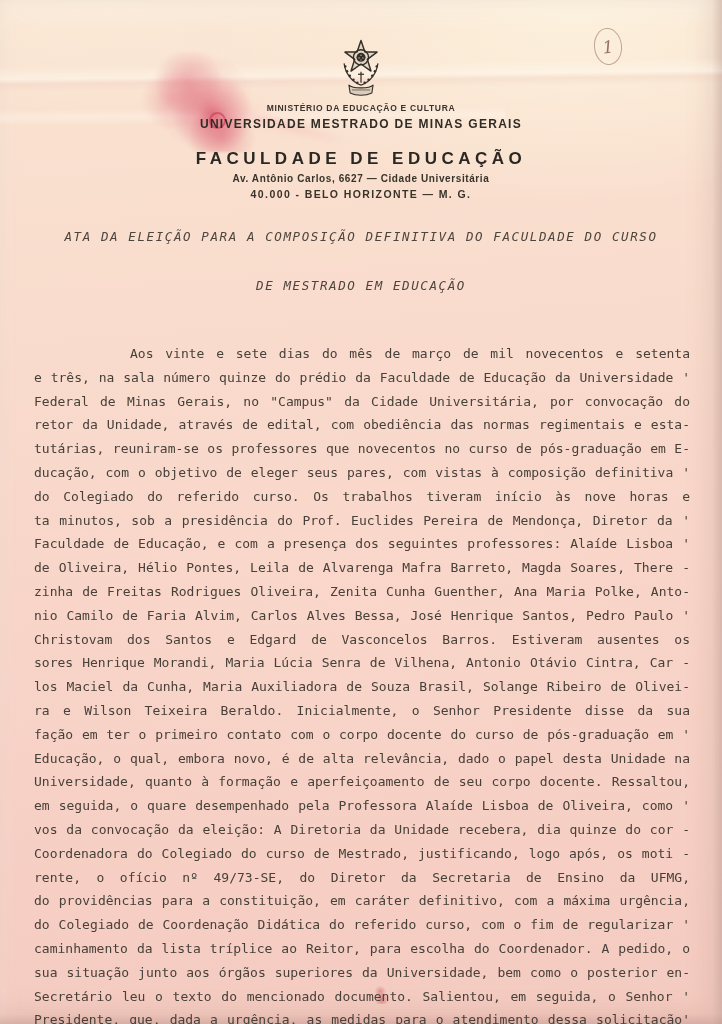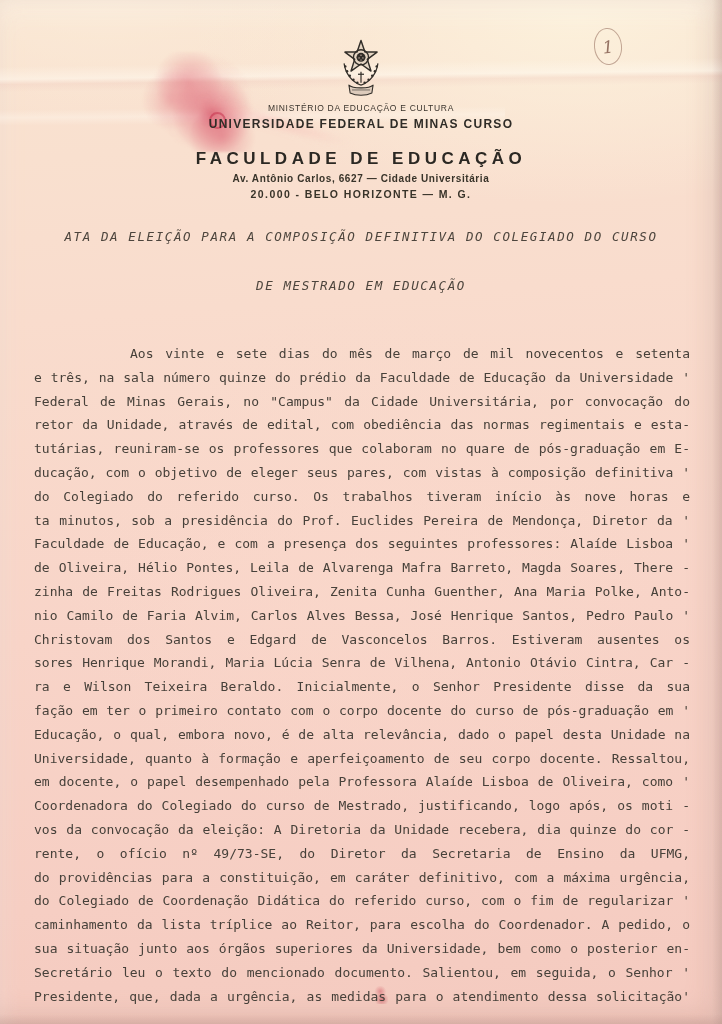--- a/index.html
+++ b/index.html
@@ -78,7 +78,7 @@
   .content { position: absolute; inset: 0; }
   .letterhead { text-align: center; color: #33302b; }
   .emblem { display: block; margin: 38px auto 0 auto; }
-  .lh-ministry   { margin-top: 7px;  font-size: 8.5px;  font-weight: normal; letter-spacing: 0.7px; color: #3a342d; }
+  .lh-ministry   { margin-top: 7px;  font-size: 8.5px;  font-weight: bold; letter-spacing: 0.7px; color: #3a342d; }
   .lh-university { margin-top: 4px;  font-size: 12px;   font-weight: 600;  letter-spacing: 1.3px; color: #2f2c27; }
   .lh-faculty    { margin-top: 18px;  font-size: 17px;   font-weight: bold; letter-spacing: 4.5px; color: #2b2823; }
   .lh-address    { margin-top: 4px;  font-size: 10px;   font-weight: bold; letter-spacing: 0.6px; color: #383329; }

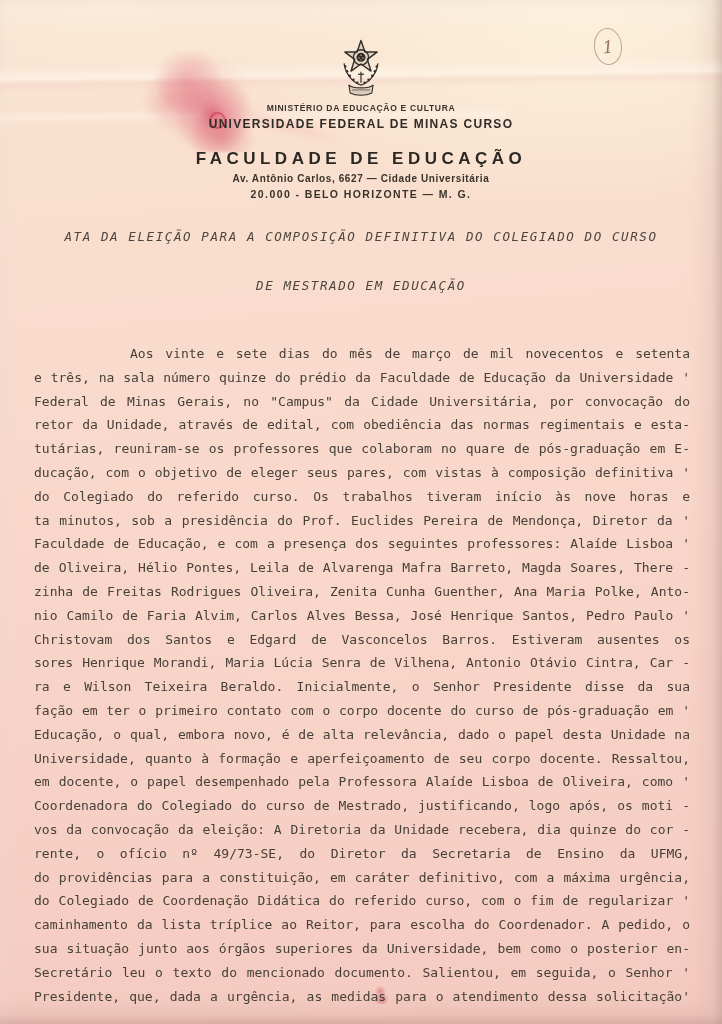--- a/index.html
+++ b/index.html
@@ -157,7 +157,7 @@
         </g>
       </svg>
       <div class="lh-ministry">MINISTÉRIO DA EDUCAÇÃO E CULTURA</div>
-      <div class="lh-university">UNIVERSIDADE FEDERAL DE MINAS CURSO</div>
+      <div class="lh-university">UNIVERSIDADE MESTRADO DE MINAS GERAIS</div>
       <div class="lh-faculty">FACULDADE DE EDUCAÇÃO</div>
       <div class="lh-address">Av. Antônio Carlos, 6627 — Cidade Universitária</div>
       <div class="lh-city">20.000 - BELO HORIZONTE — M. G.</div>

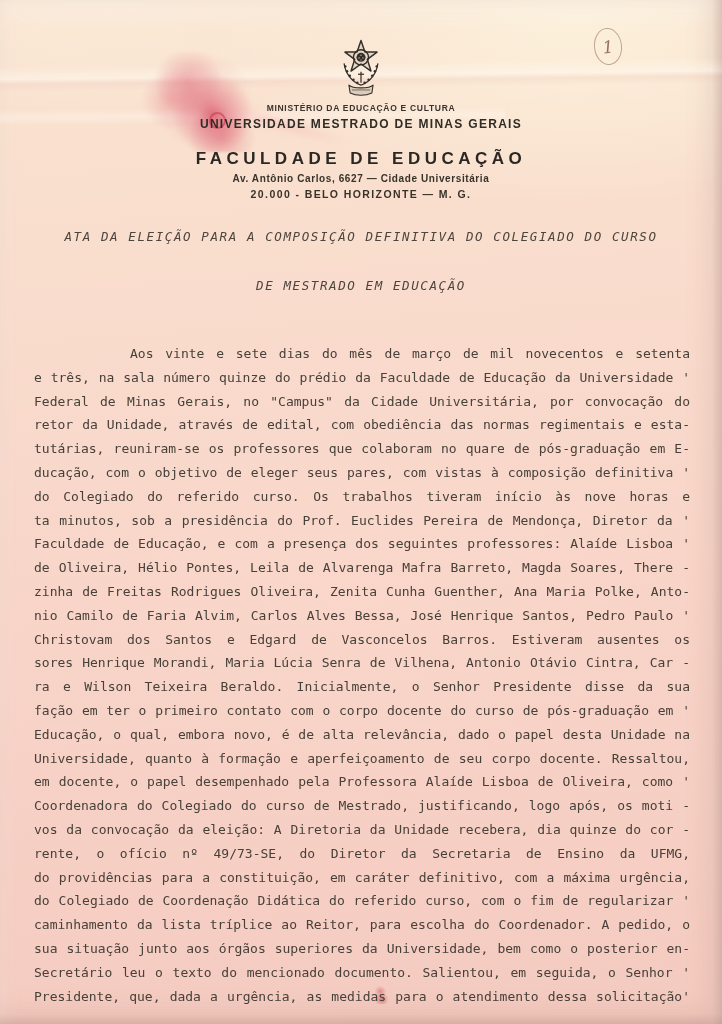--- a/index.html
+++ b/index.html
@@ -160,7 +160,7 @@
       <div class="lh-university">UNIVERSIDADE MESTRADO DE MINAS GERAIS</div>
       <div class="lh-faculty">FACULDADE DE EDUCAÇÃO</div>
       <div class="lh-address">Av. Antônio Carlos, 6627 — Cidade Universitária</div>
-      <div class="lh-city">20.000 - BELO HORIZONTE — M. G.</div>
+      <div class="lh-city">40.000 - BELO HORIZONTE — M. G.</div>
     </div>
 
     <div class="doc-title">

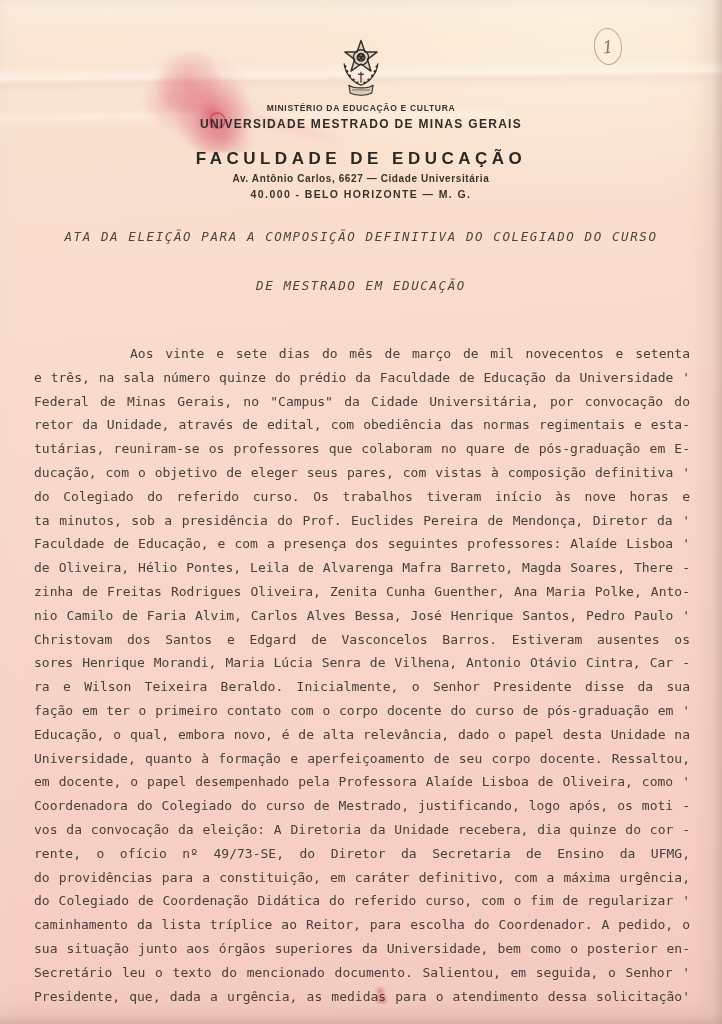--- a/index.html
+++ b/index.html
@@ -164,7 +164,7 @@
     </div>
 
     <div class="doc-title">
-      <div class="doc-title-line1">ATA DA ELEIÇÃO PARA A COMPOSIÇÃO DEFINITIVA DO COLEGIADO DO CURSO</div>
+      <div class="doc-title-line1">ATA DA ELEIÇÃO PARA A COMPOSIÇÃO DEFINITIVA DO FACULDADE DO CURSO</div>
       <div class="doc-title-line2">DE MESTRADO EM EDUCAÇÃO</div>
     </div>
 

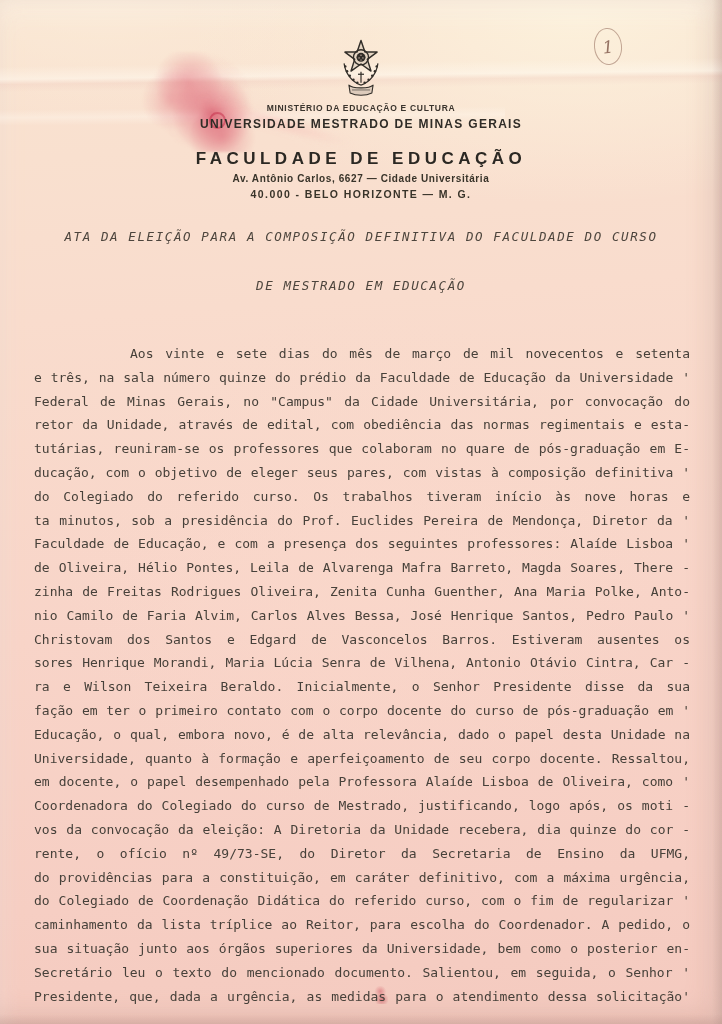--- a/index.html
+++ b/index.html
@@ -173,7 +173,7 @@
         <div class="line">e três, na sala número quinze do prédio da Faculdade de Educação da Universidade '</div>
         <div class="line">Federal de Minas Gerais, no "Campus" da Cidade Universitária, por convocação do D̲i̲</div>
         <div class="line">retor da Unidade, através de edital, com obediência das normas regimentais e esta-</div>
-        <div class="line">tutárias, reuniram-se os professores que colaboram no quare de pós-graduação em E-</div>
+        <div class="line">tutárias, reuniram-se os professores que novecentos no curso de pós-graduação em E-</div>
         <div class="line">ducação, com o objetivo de eleger seus pares, com vistas à composição definitiva '</div>
         <div class="line">do Colegiado do referido curso. Os trabalhos tiveram início às nove horas e quare̲n̲</div>
         <div class="line">ta minutos, sob a presidência do Prof. Euclides Pereira de Mendonça, Diretor da '</div>

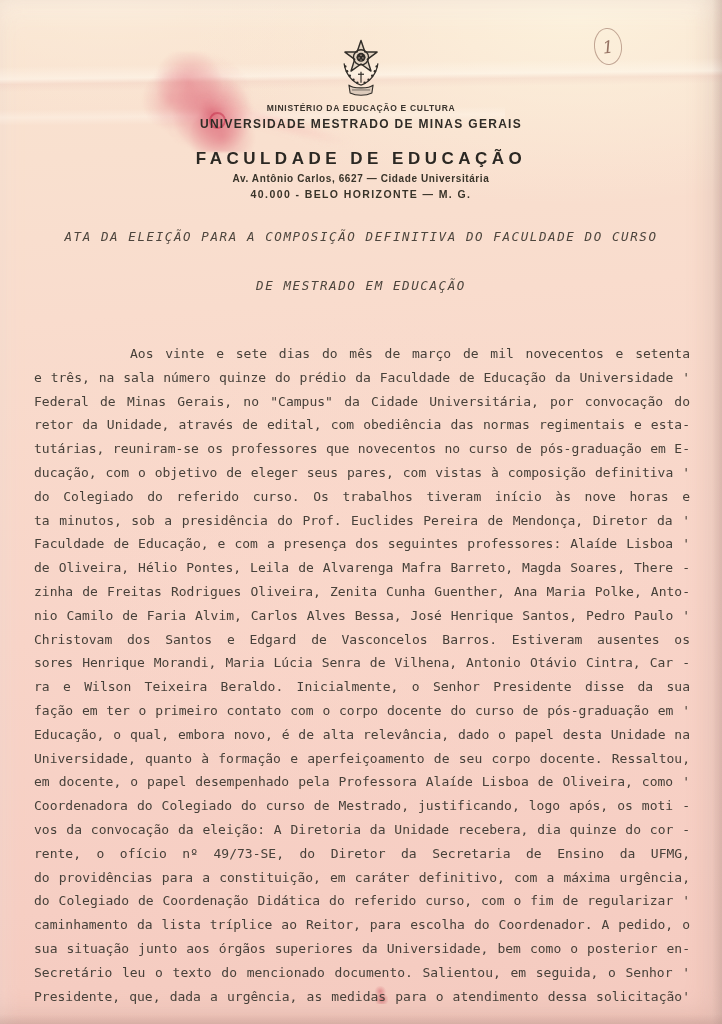--- a/index.html
+++ b/index.html
@@ -183,6 +183,7 @@
         <div class="line">nio Camilo de Faria Alvim, Carlos Alves Bessa, José Henrique Santos, Pedro Paulo '</div>
         <div class="line">Christovam dos Santos e Edgard de Vasconcelos Barros. Estiveram ausentes os profe̲s̲</div>
         <div class="line">sores Henrique Morandi, Maria Lúcia Senra de Vilhena, Antonio Otávio Cintra, Car -</div>
+        <div class="line">los Maciel da Cunha, Maria Auxiliadora de Souza Brasil, Solange Ribeiro de Olivei-</div>
         <div class="line">ra e Wilson Teixeira Beraldo. Inicialmente, o Senhor Presidente disse da sua sati̲s̲</div>
         <div class="line">fação em ter o primeiro contato com o corpo docente do curso de pós-graduação em '</div>
         <div class="line">Educação, o qual, embora novo, é de alta relevância, dado o papel desta Unidade na</div>

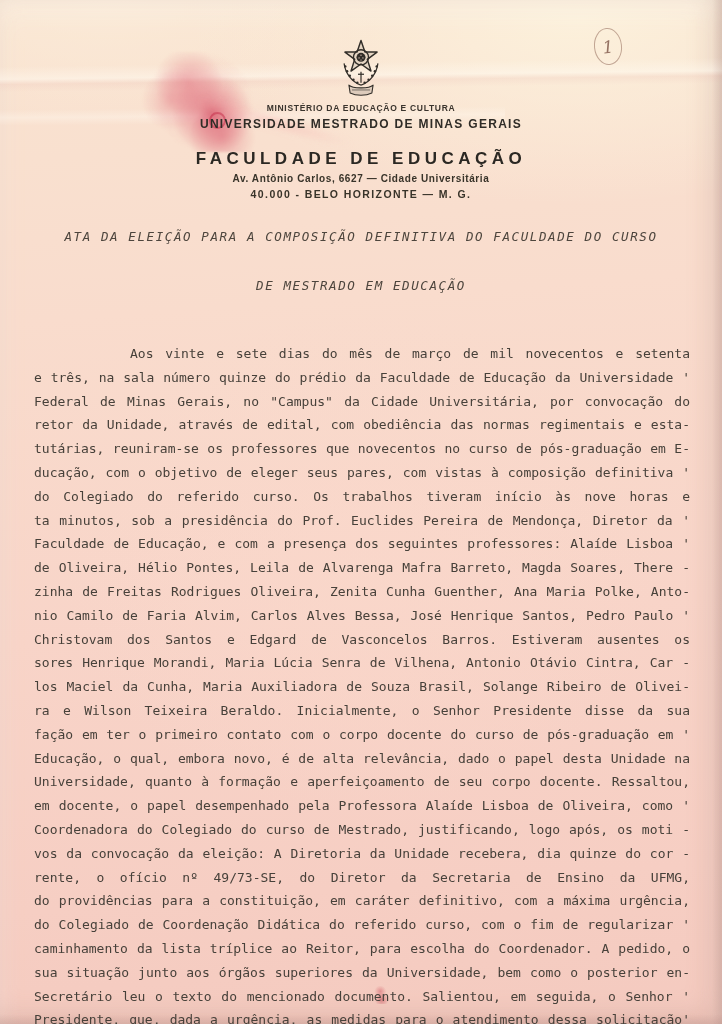--- a/index.html
+++ b/index.html
@@ -188,7 +188,7 @@
         <div class="line">fação em ter o primeiro contato com o corpo docente do curso de pós-graduação em '</div>
         <div class="line">Educação, o qual, embora novo, é de alta relevância, dado o papel desta Unidade na</div>
         <div class="line">Universidade, quanto à formação e aperfeiçoamento de seu corpo docente. Ressaltou,</div>
-        <div class="line">em docente, o papel desempenhado pela Professora Alaíde Lisboa de Oliveira, como '</div>
+        <div class="line">em seguida, o quare desempenhado pela Professora Alaíde Lisboa de Oliveira, como '</div>
         <div class="line">Coordenadora do Colegiado do curso de Mestrado, justificando, logo após, os moti -</div>
         <div class="line">vos da convocação da eleição: A Diretoria da Unidade recebera, dia quinze do cor -</div>
         <div class="line">rente, o ofício nº 49/73-SE, do Diretor da Secretaria de Ensino da UFMG, solicita̲n̲</div>

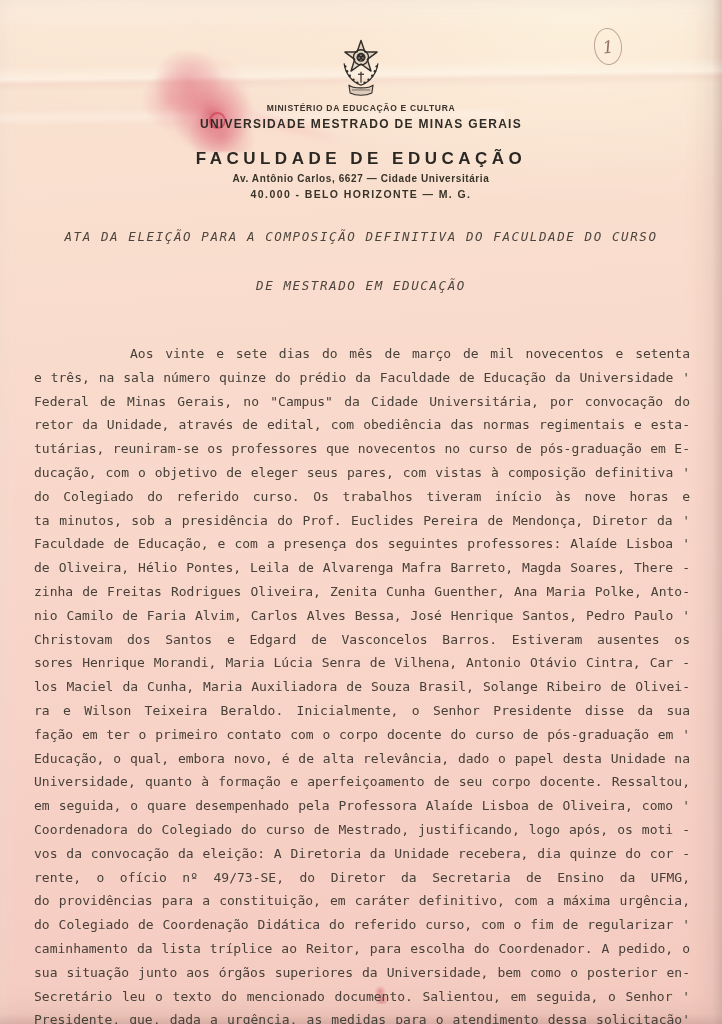--- a/index.html
+++ b/index.html
@@ -189,8 +189,8 @@
         <div class="line">Educação, o qual, embora novo, é de alta relevância, dado o papel desta Unidade na</div>
         <div class="line">Universidade, quanto à formação e aperfeiçoamento de seu corpo docente. Ressaltou,</div>
         <div class="line">em seguida, o quare desempenhado pela Professora Alaíde Lisboa de Oliveira, como '</div>
+        <div class="line">vos da convocação da eleição: A Diretoria da Unidade recebera, dia quinze do cor -</div>
         <div class="line">Coordenadora do Colegiado do curso de Mestrado, justificando, logo após, os moti -</div>
-        <div class="line">vos da convocação da eleição: A Diretoria da Unidade recebera, dia quinze do cor -</div>
         <div class="line">rente, o ofício nº 49/73-SE, do Diretor da Secretaria de Ensino da UFMG, solicita̲n̲</div>
         <div class="line">do providências para a constituição, em caráter definitivo, com a máxima urgência,</div>
         <div class="line">do Colegiado de Coordenação Didática do referido curso, com o fim de regularizar '</div>

